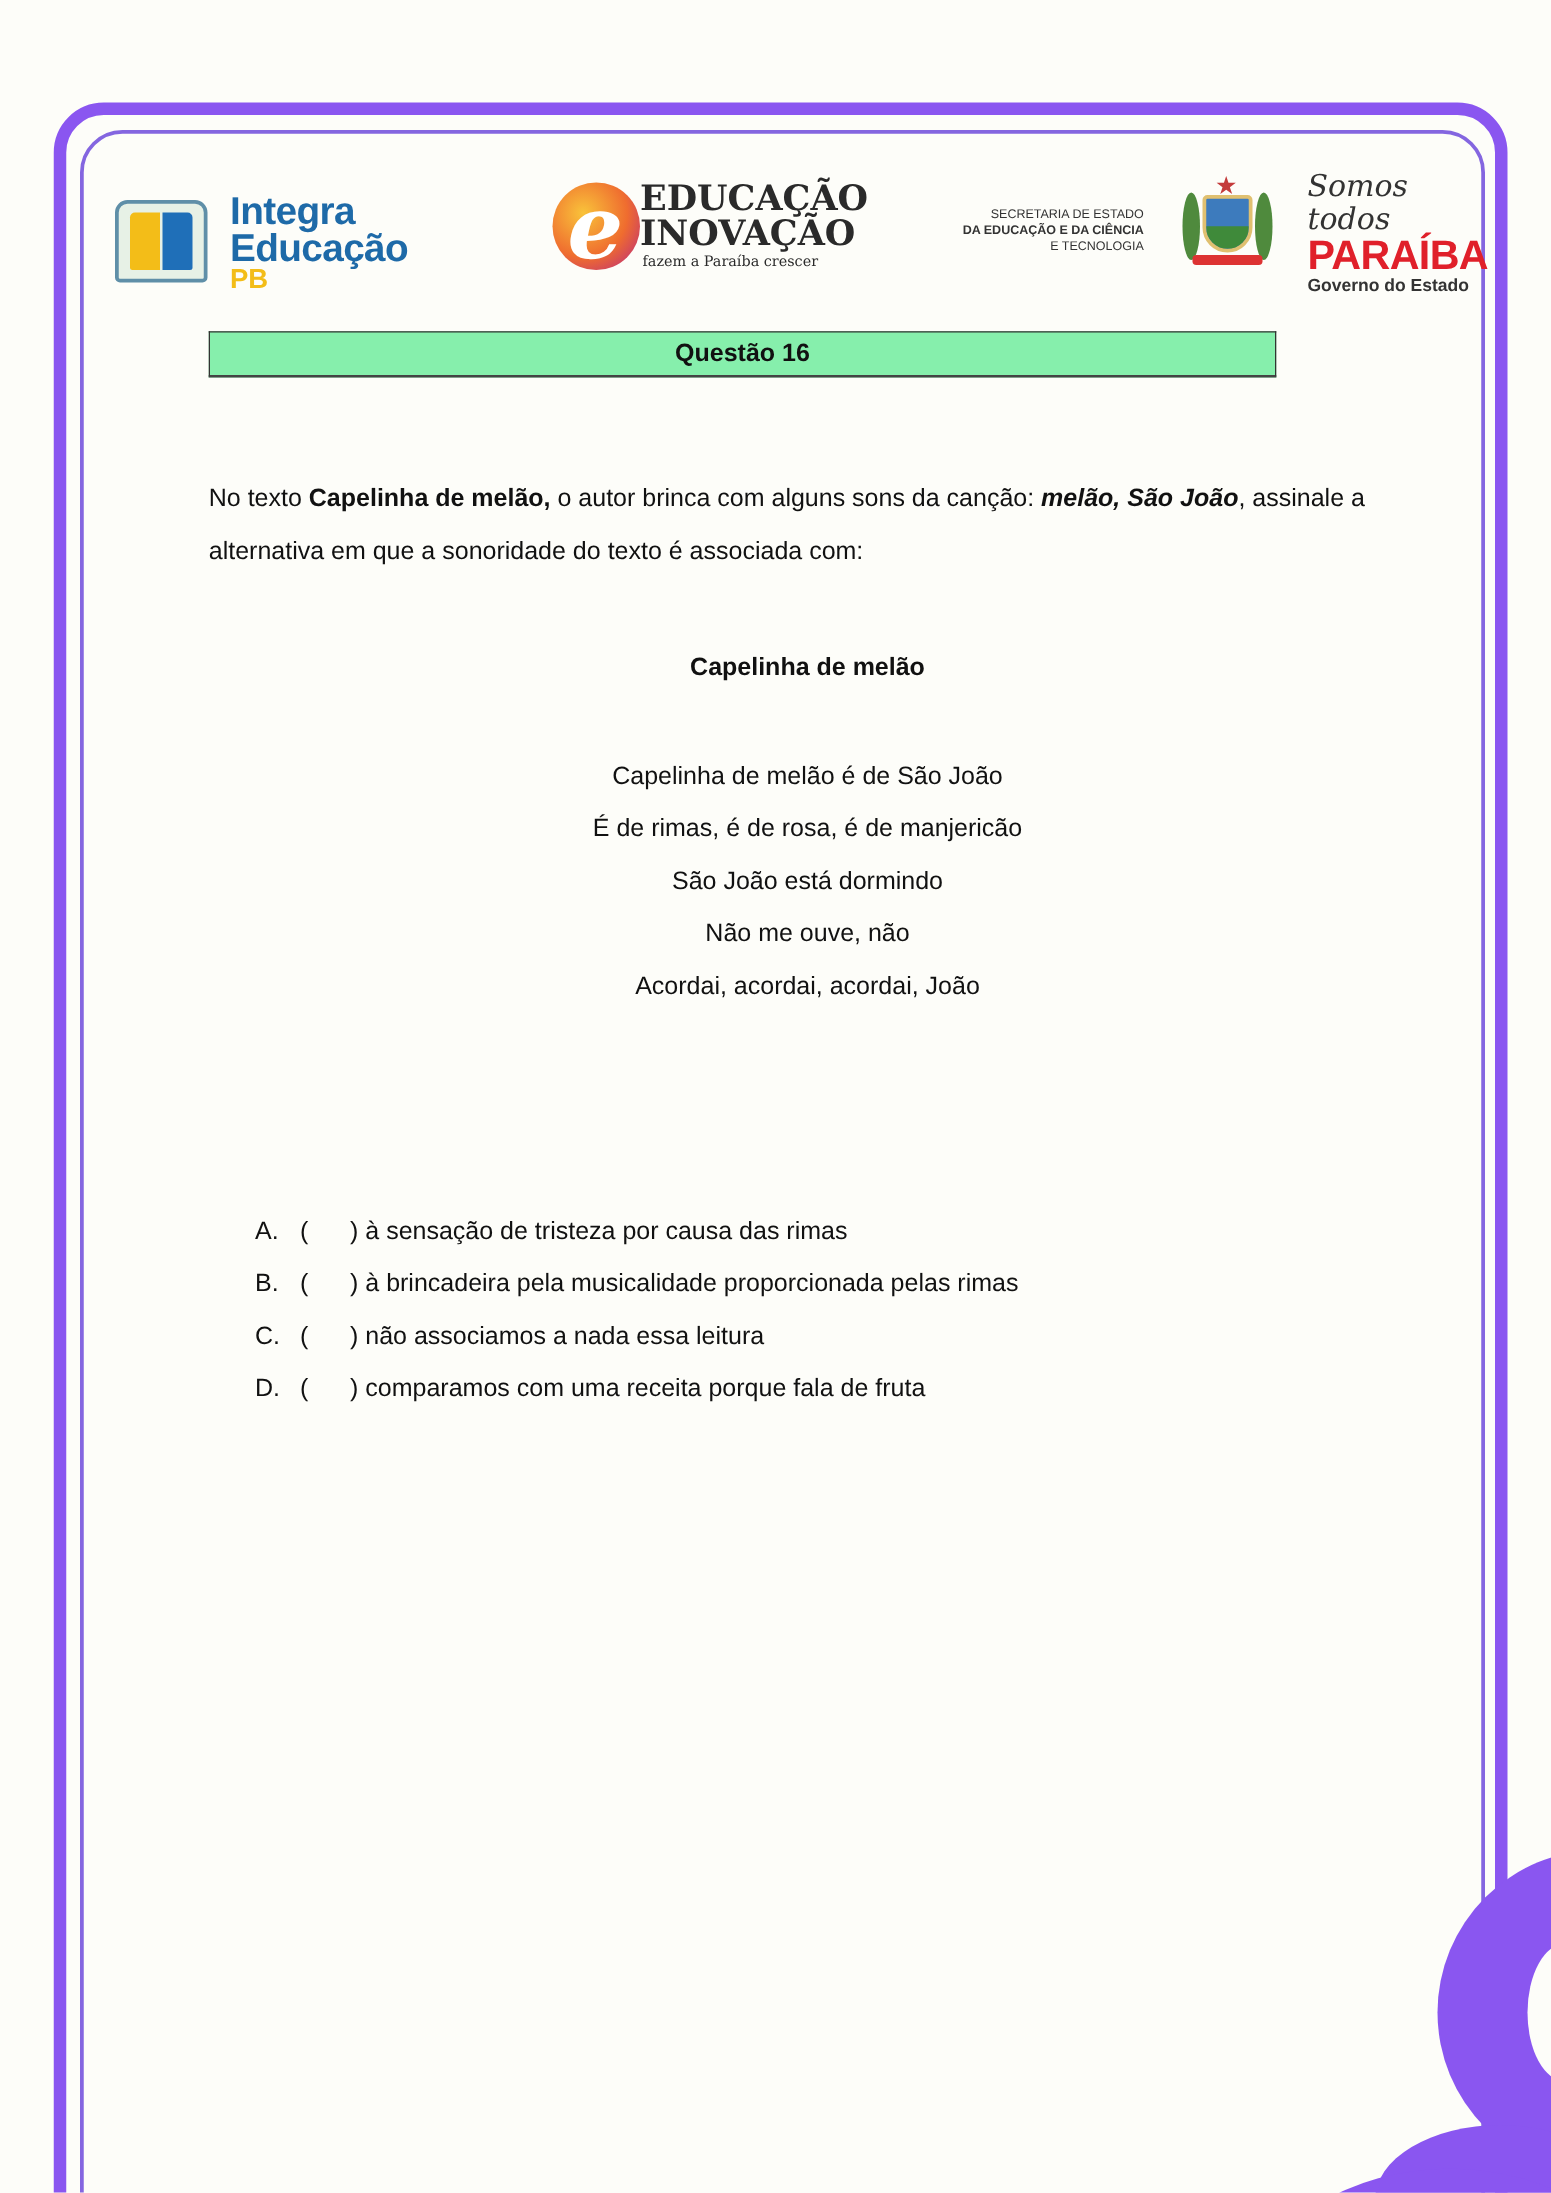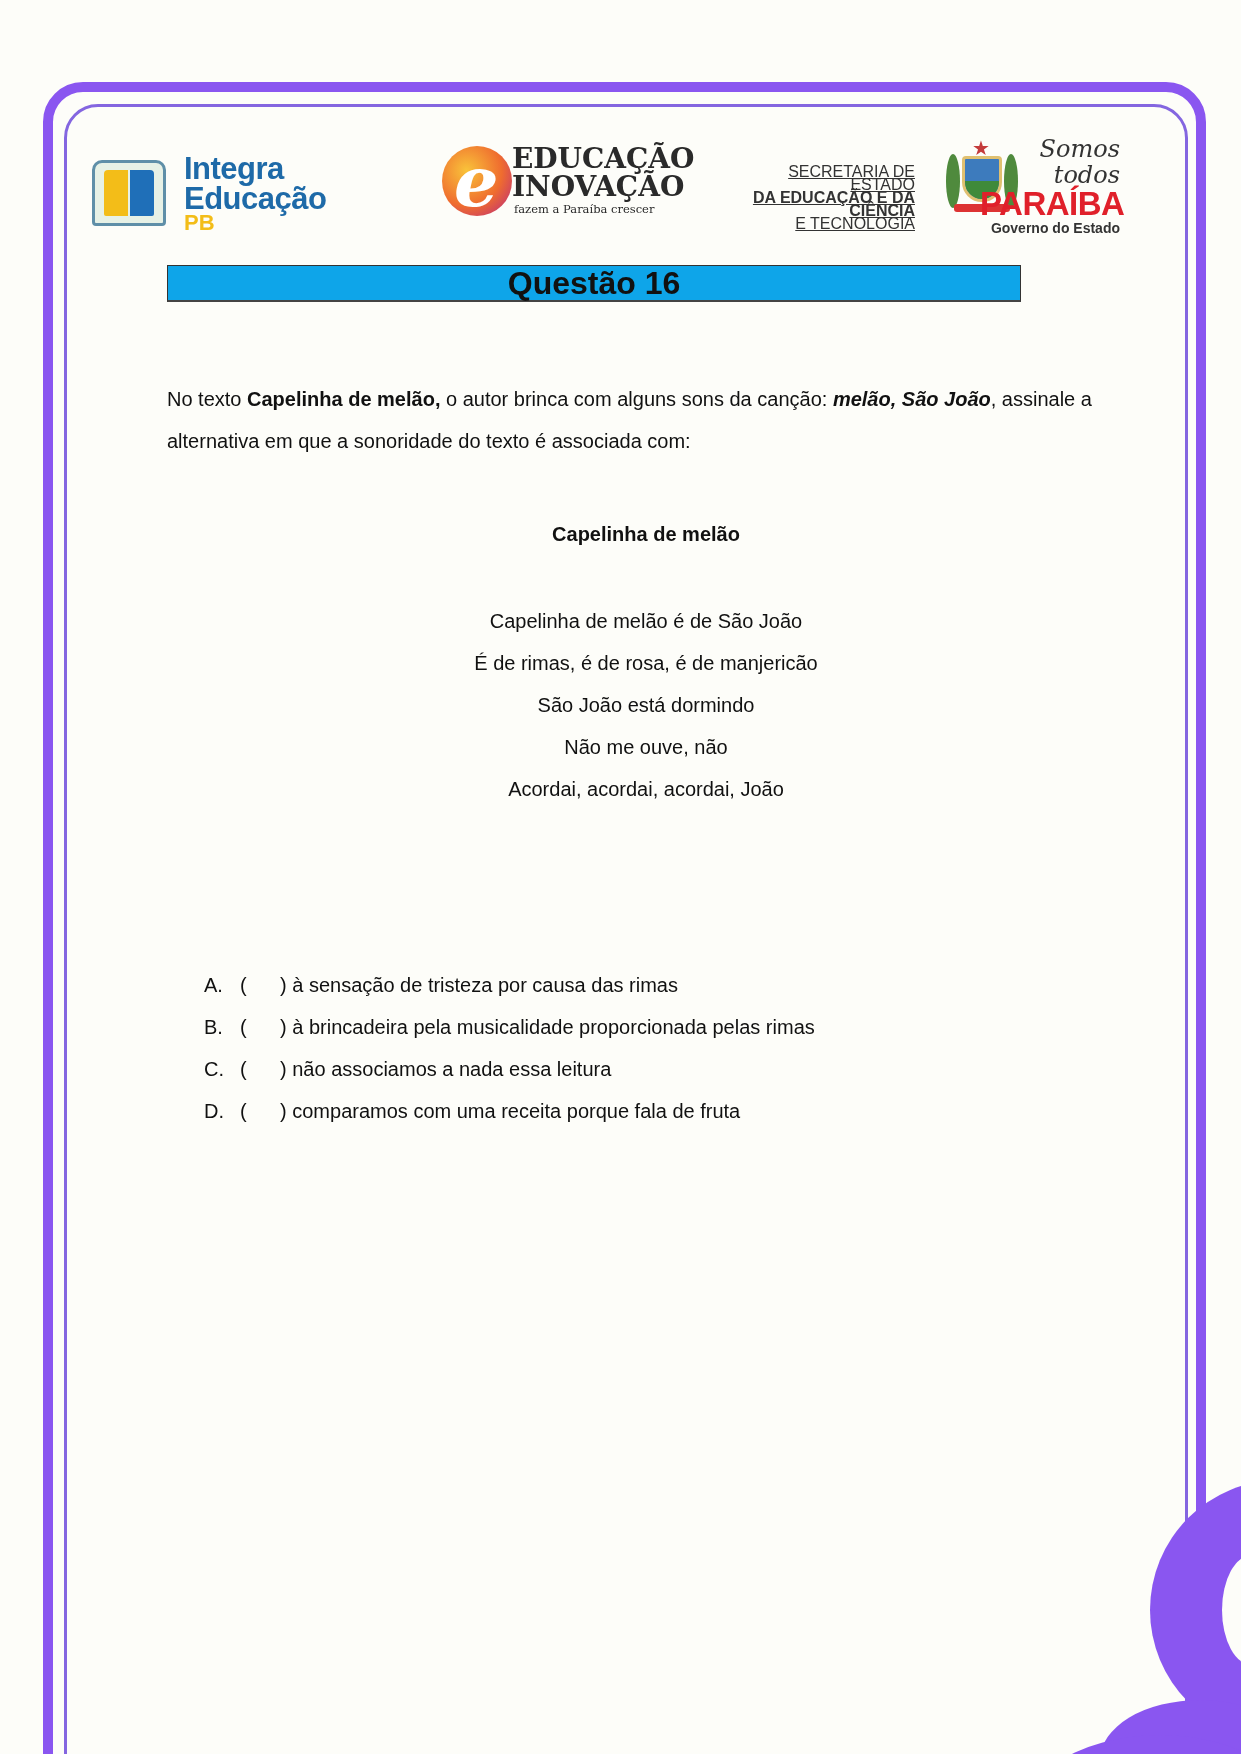--- a/index.html
+++ b/index.html
@@ -61,7 +61,7 @@
   .crest .leaf-l { left:4px; } .crest .leaf-r { left:62px; }
   .crest .star { position:absolute; left:30px; top:-2px; font-size:20px; color:#c43b3b; }
   .crest .ribbon { position:absolute; left:12px; top:66px; width:56px; height:8px; background:#d33; border-radius:3px; }
-  .logo-pb { position:absolute; left:980px; top:136px; width:140px; text-align:right; }
+  .logo-pb { position:absolute; left:1046px; top:136px; width:140px; text-align:left; }
   .pb-somos { font-family:"DejaVu Serif", serif; font-style:italic; font-size:24px; color:#333; line-height:26px; }
   .pb-paraiba { font-weight:bold; font-size:33px; color:#e0202a; line-height:32px; letter-spacing:-0.5px; }
   .pb-gov { font-size:14px; color:#333; line-height:16px; font-weight:bold; }

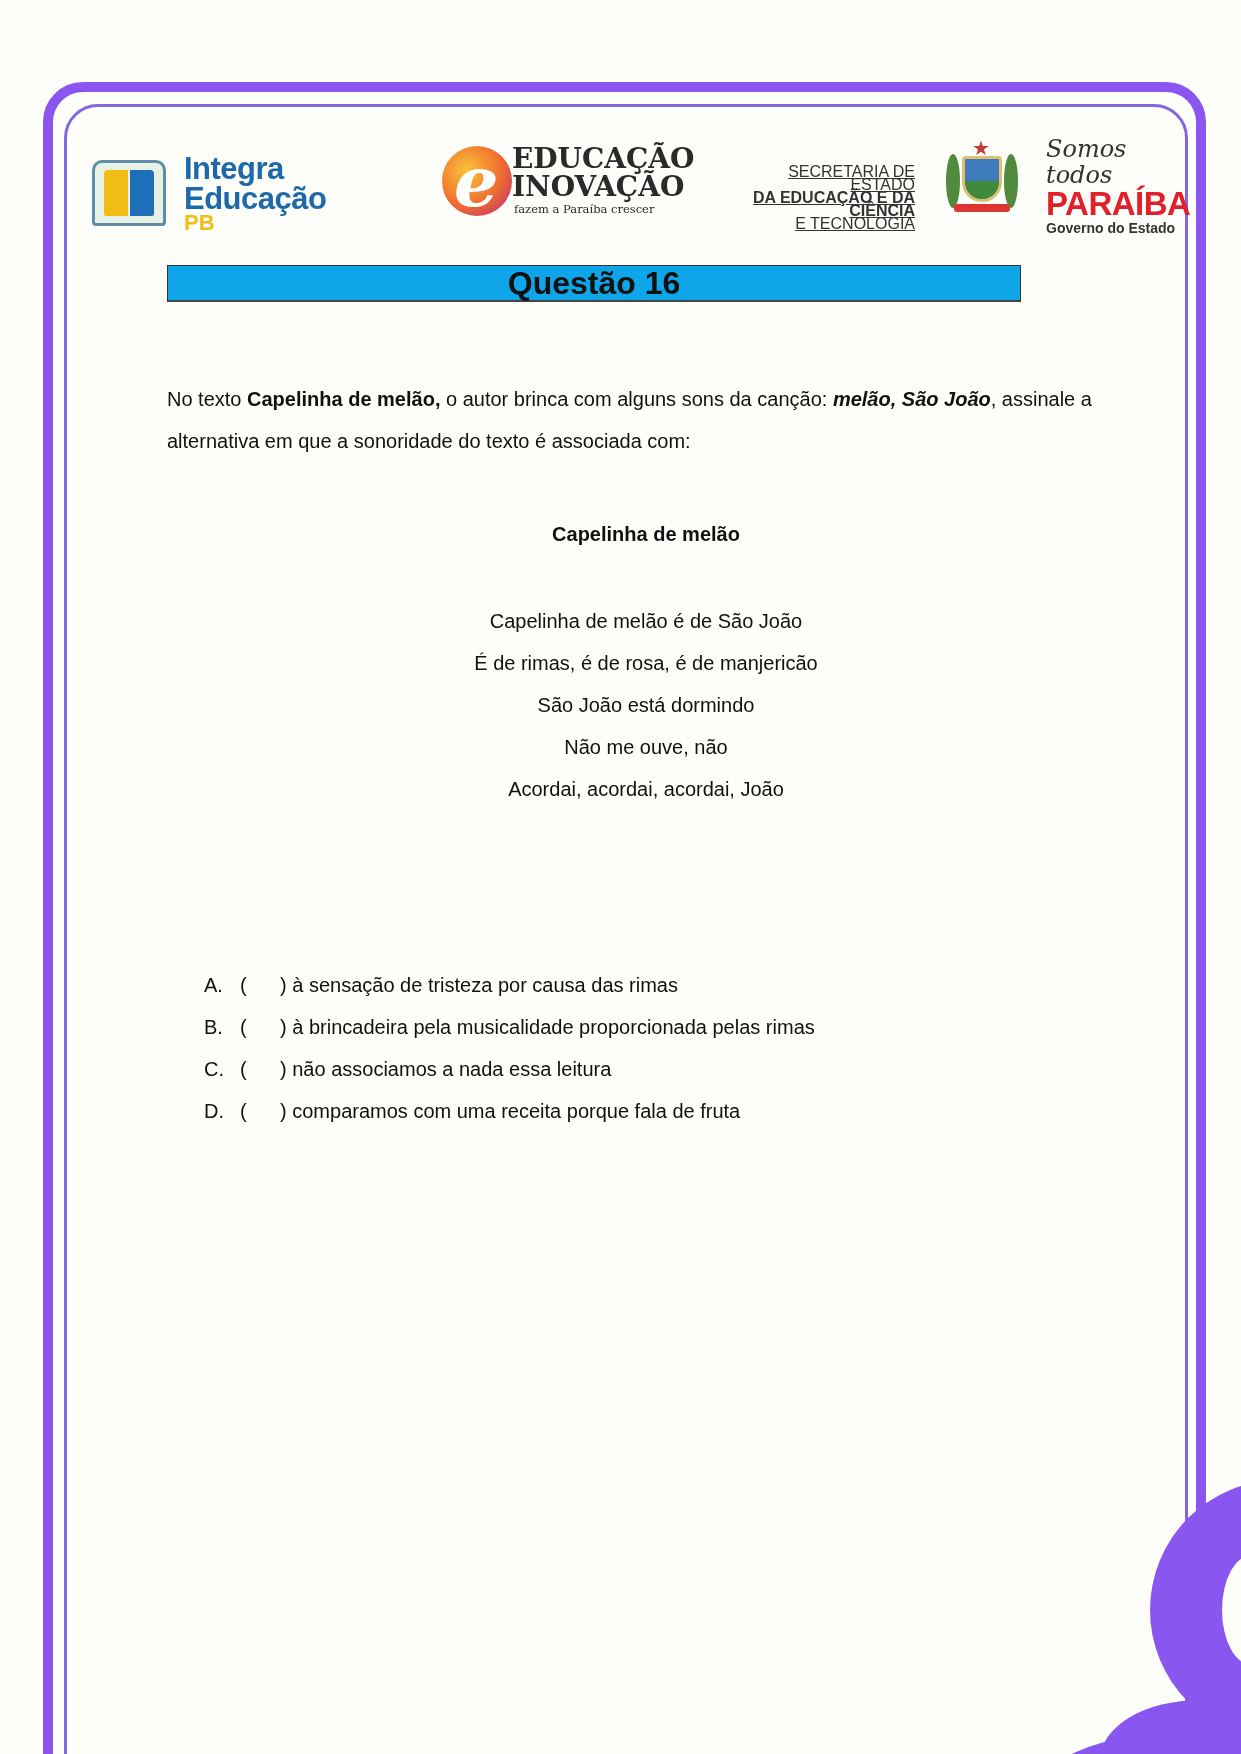--- a/index.html
+++ b/index.html
@@ -53,7 +53,7 @@
   .edu-l2 { top: 28px; }
   .edu-l3 { position:absolute; left:72px; top:60px; font-family:"DejaVu Serif", serif; font-weight:normal; font-size:11.5px; color:#2a2a2a; }
 
-  .logo-sec { position:absolute; left:745px; top:165px; width:170px; text-align:right; font-size:16px; line-height:13px; color:#333;text-decoration:underline; }
+  .logo-sec { position:absolute; left:745px; top:165px; width:170px; text-align:right; font-size:10px; line-height:13px; color:#333; }
   .crest { position:absolute; left:942px; top:138px; width:80px; height:82px; }
   .crest .shield { position:absolute; left:20px; top:18px; width:40px; height:46px; background:#3d7bbd; border:3px solid #e0c070; border-radius: 4px 4px 20px 20px; box-sizing:border-box; overflow:hidden; }
   .crest .shield .land { position:absolute; left:0; bottom:0; width:100%; height:45%; background:#3f8a3a; }

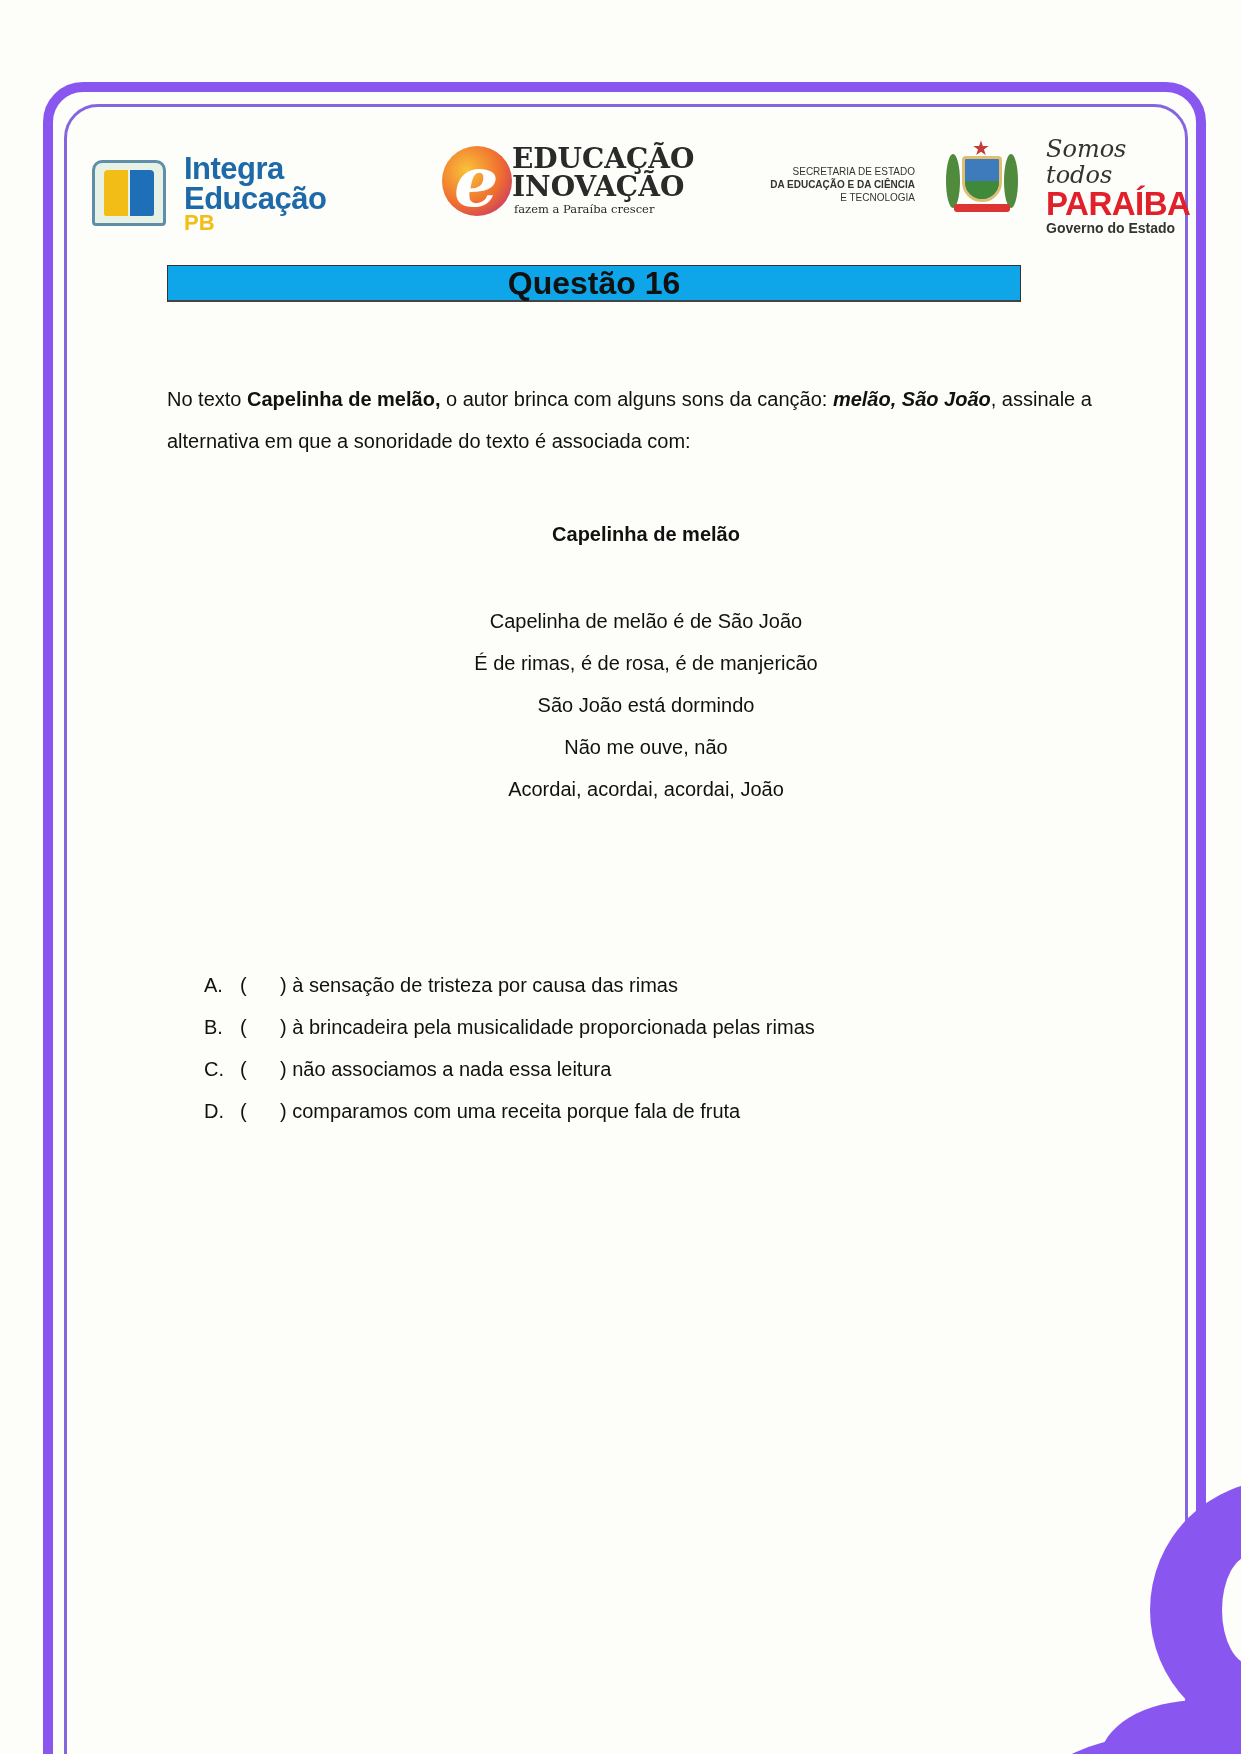--- a/index.html
+++ b/index.html
@@ -68,9 +68,9 @@
 
   .question-box {
     position:absolute; left:167px; top:265px; width:854px; height:37px;
-    background:#0ea5e9; border:1px solid #333; border-bottom:2px solid #444; box-sizing:border-box;
+    background:#86efac; border:1px solid #333; border-bottom:2px solid #444; box-sizing:border-box;
     display:flex; align-items:center; justify-content:center;
-    font-weight:bold; font-size:32px; color:#111;
+    font-weight:bold; font-size:20px; color:#111;
   }
 
   .prompt { position:absolute; left:167px; top:378px; width:950px; font-size:20px; line-height:42px; color:#111; }

